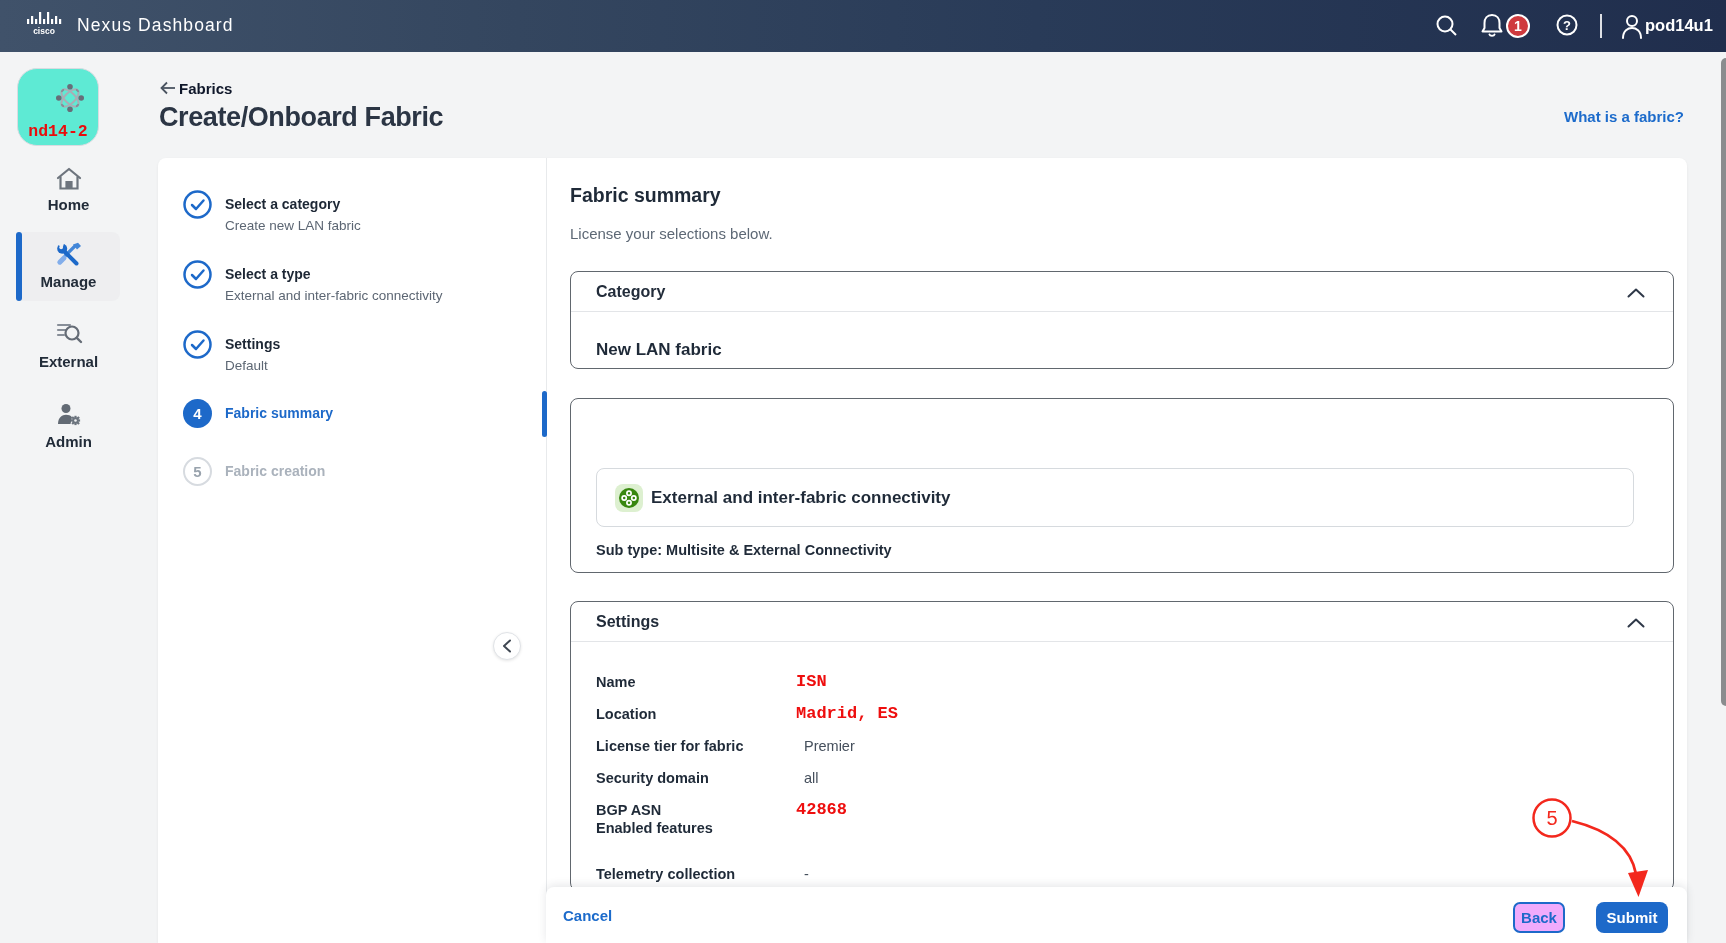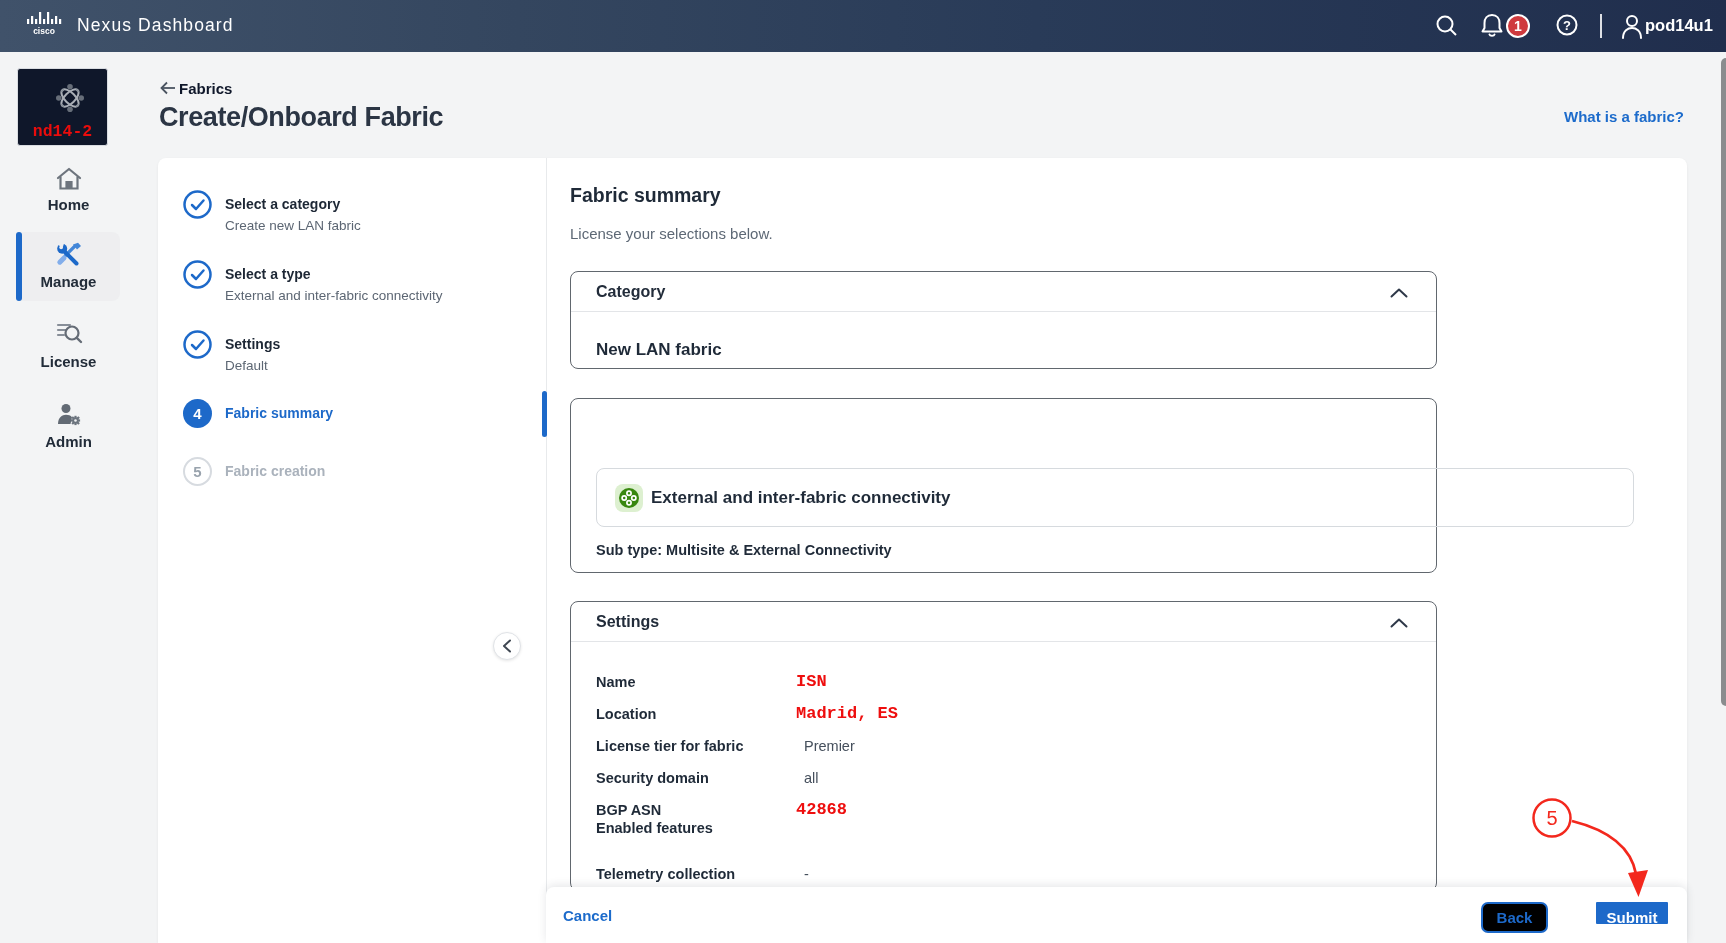--- a/index.html
+++ b/index.html
@@ -14,8 +14,8 @@
   #hdr .user { position:absolute; left:1645px; top:16px; color:#ffffff; font-size:16.5px; font-weight:700; }
 
   
-  #ndbox { position:absolute; left:17px; top:68px; width:91px; height:78px; background:#0f172a;
-           border:1px solid #d9dce1; border-radius:3px; }
+  #ndbox { position:absolute; left:17px; top:68px; width:82px; height:78px; background:#5eead4;
+           border:1px solid #d9dce1; border-radius:20px; }
   #ndbox .lbl { position:absolute; left:0; right:0; top:53px; text-align:center;
                 font-family:"Liberation Mono", monospace; font-weight:700; font-size:16.5px; color:#ea0c0c; }
   .navitem { position:absolute; left:17px; width:103px; text-align:center; }

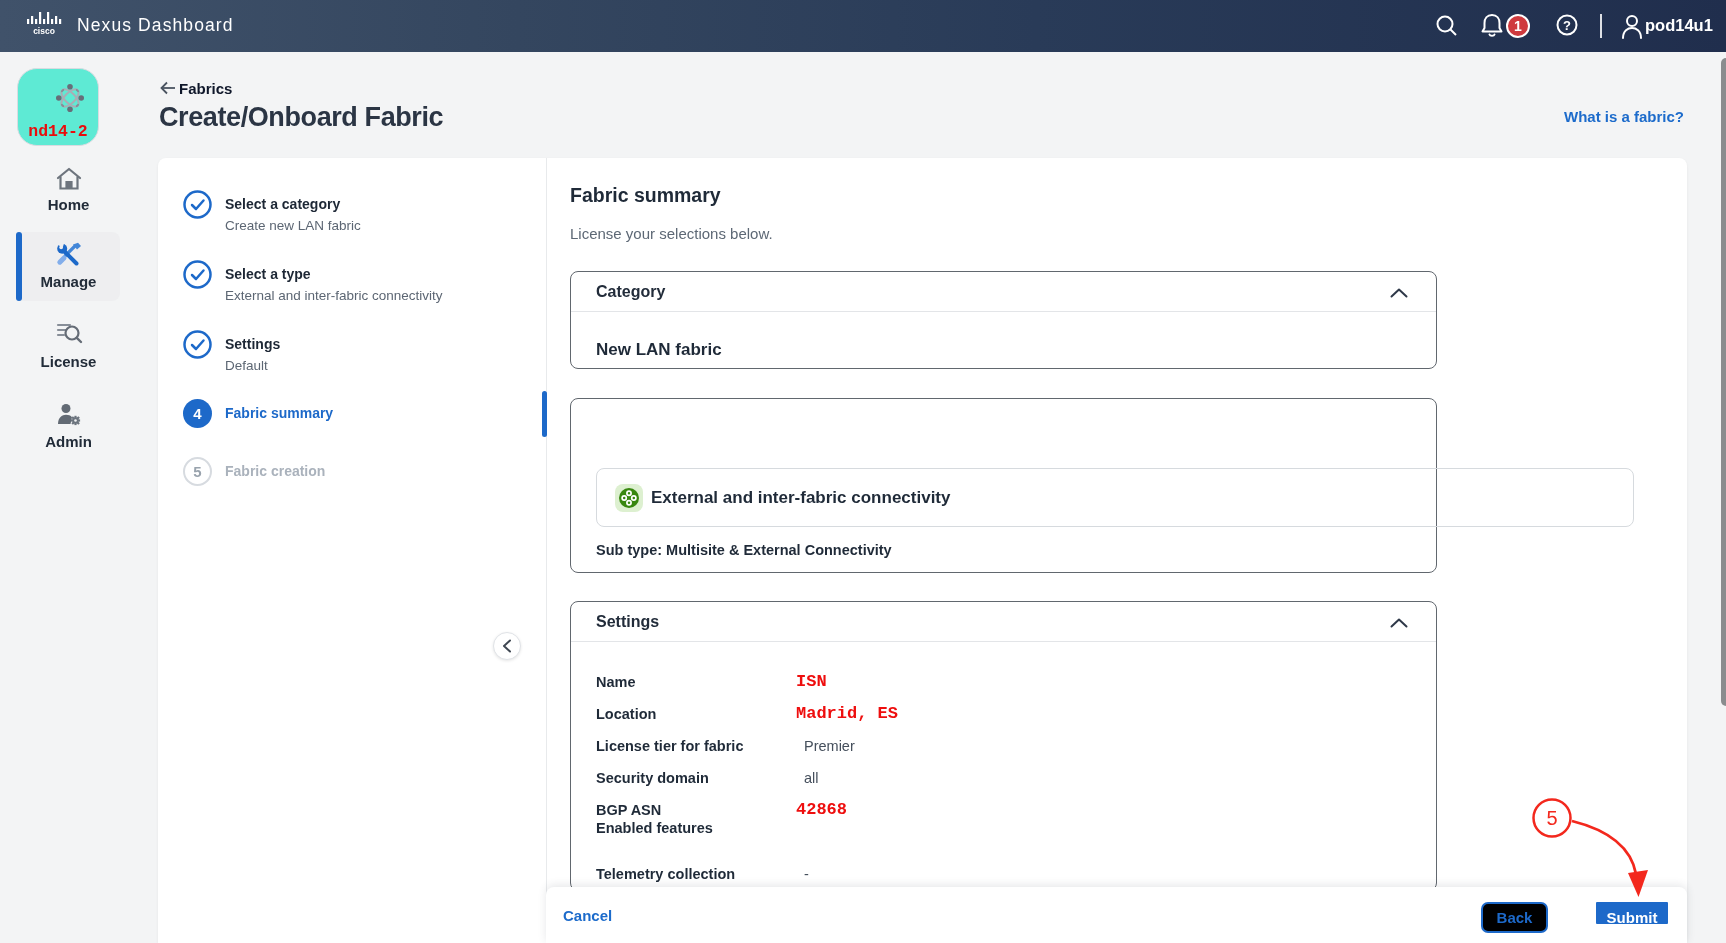--- a/index.html
+++ b/index.html
@@ -48,7 +48,7 @@
   #csum-h { position:absolute; left:570px; top:184px; font-size:19.5px; font-weight:700; color:#1f2a38; }
   #csum-s { position:absolute; left:570px; top:225px; font-size:15px; font-weight:400; color:#5d6875; }
 
-  .card { position:absolute; left:570px; width:867px; background:#fff; border:1.2px solid #61676e; border-radius:8px; }
+  .card { position:absolute; left:570px; width:1104px; background:#fff; border:1.2px solid #61676e; border-radius:8px; }
   .card .chead { position:relative; height:40px; border-bottom:1px solid #e3e5e8; }
   .card .chead .ct { position:absolute; left:25px; top:11px; font-size:16px; font-weight:700; color:#222c3a; }
   .chev { position:absolute; right:28px; top:16px; }

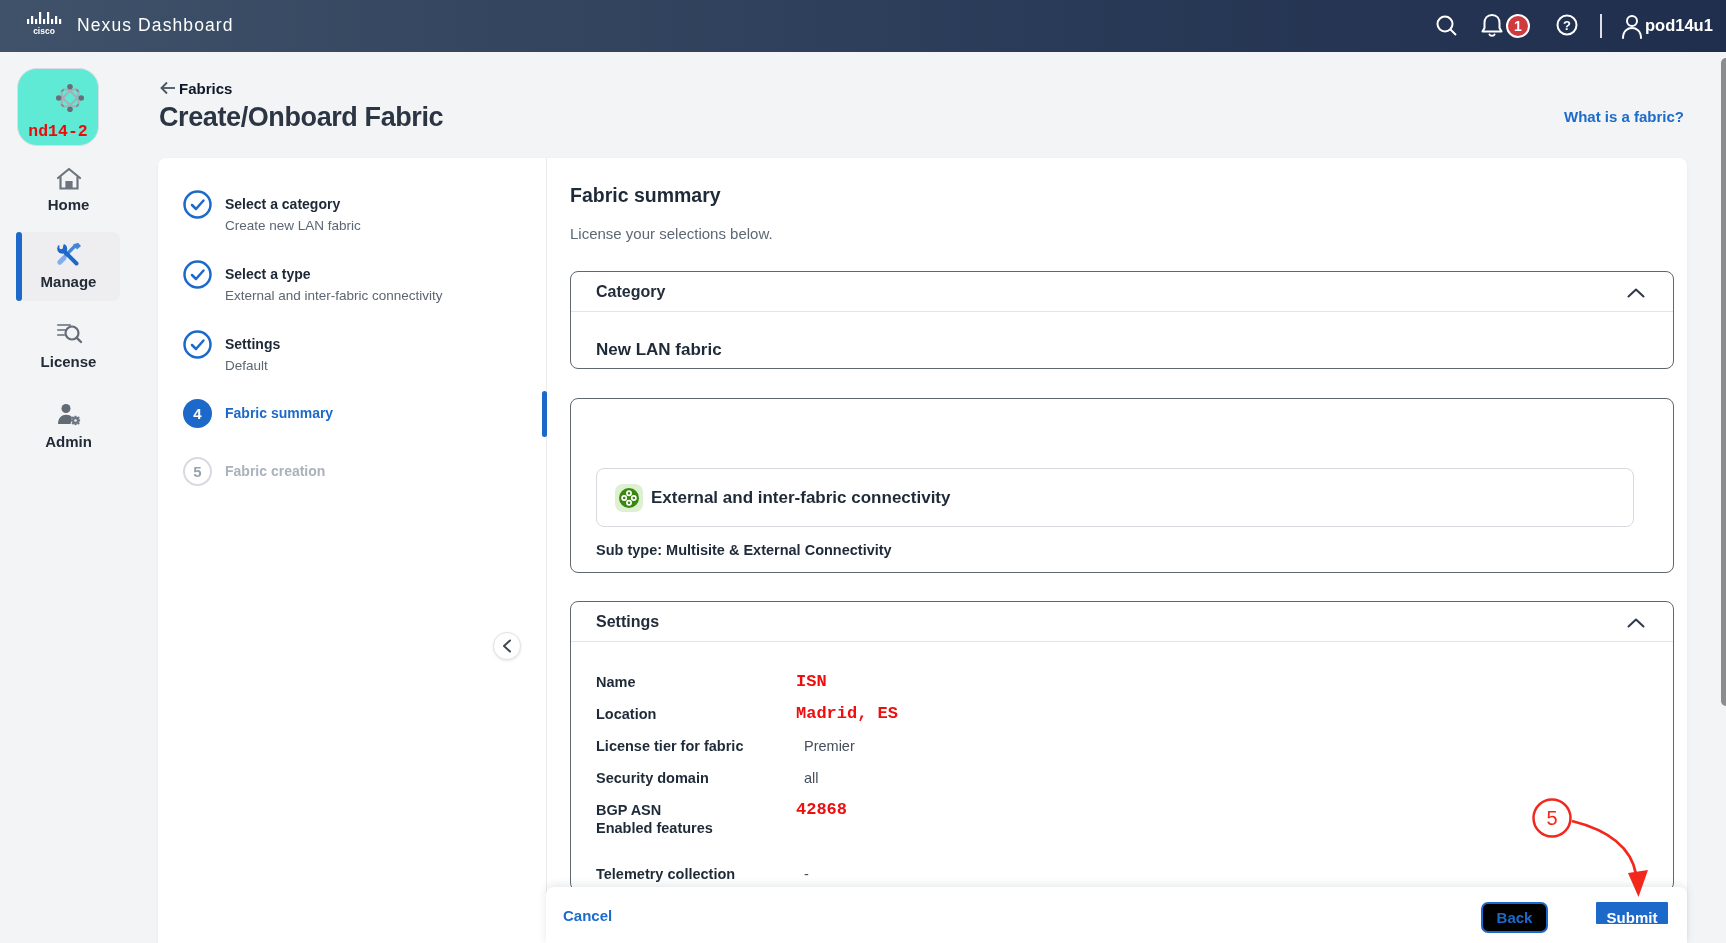--- a/index.html
+++ b/index.html
@@ -185,7 +185,7 @@
     <circle cx="18" cy="13" r="6.5" fill="none" stroke="#656c76" stroke-width="2.2"></circle>
     <line x1="22.8" y1="17.8" x2="27" y2="22" stroke="#656c76" stroke-width="2.4" stroke-linecap="round"></line>
   </svg>
-  <div class="t" style="margin-top:3px;">License</div>
+  <div class="t" style="margin-top:3px;">External</div>
 </div>
 
 <div class="navitem" style="top:403px;">

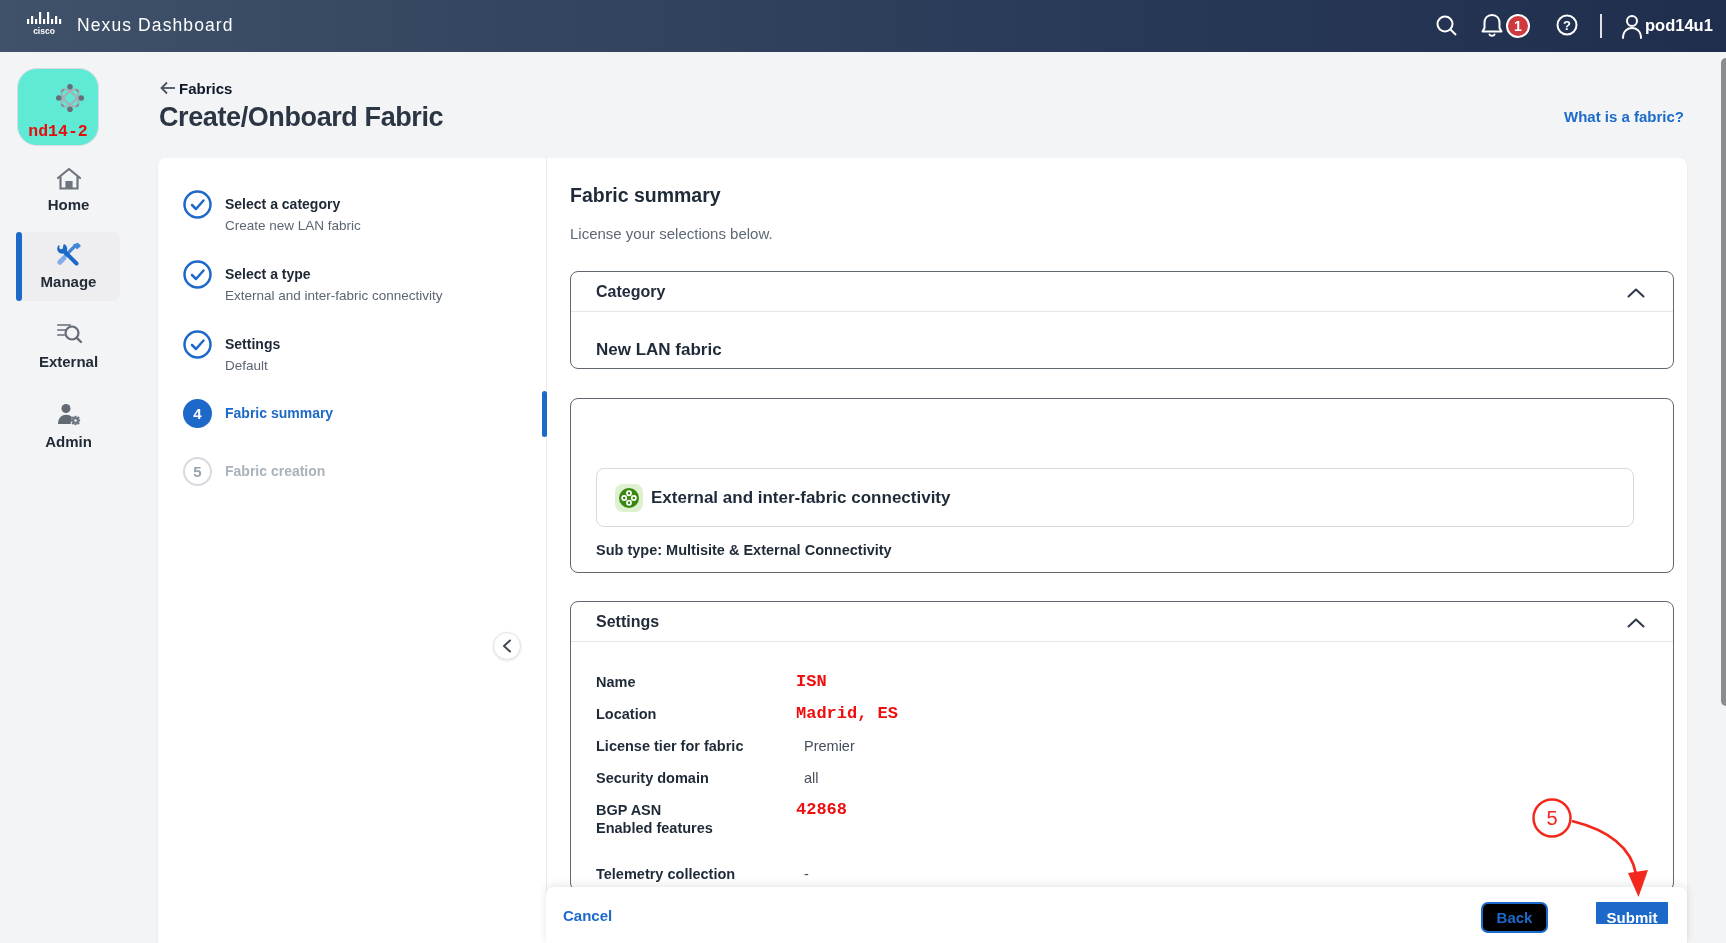--- a/index.html
+++ b/index.html
@@ -71,8 +71,8 @@
   #footer { position:absolute; left:546px; top:887px; width:1141px; height:56px; background:#ffffff;
             border-radius:8px 8px 0 0; box-shadow:0 -2px 8px rgba(50,60,70,.12); }
   #cancel { position:absolute; left:17px; top:20px; font-size:15px; font-weight:700; color:#1c6bcb; }
-  #btn-back { position:absolute; left:935px; top:15px; width:67px; height:31px; border:2px solid #1d69c9; border-radius:7px;
-              color:#1d69c9; font-size:15px; font-weight:700; text-align:center; line-height:27px; background:#000000; }
+  #btn-back { position:absolute; left:967px; top:15px; width:52px; height:31px; border:2px solid #1d69c9; border-radius:7px;
+              color:#1d69c9; font-size:15px; font-weight:700; text-align:center; line-height:27px; background:#f0abfc; }
   #btn-submit { position:absolute; left:1050px; top:15px; width:72px; height:22px; background:#1d69c9; border-radius:1px;
               color:#fff; font-size:15px; font-weight:700; text-align:center; line-height:31px; }
 

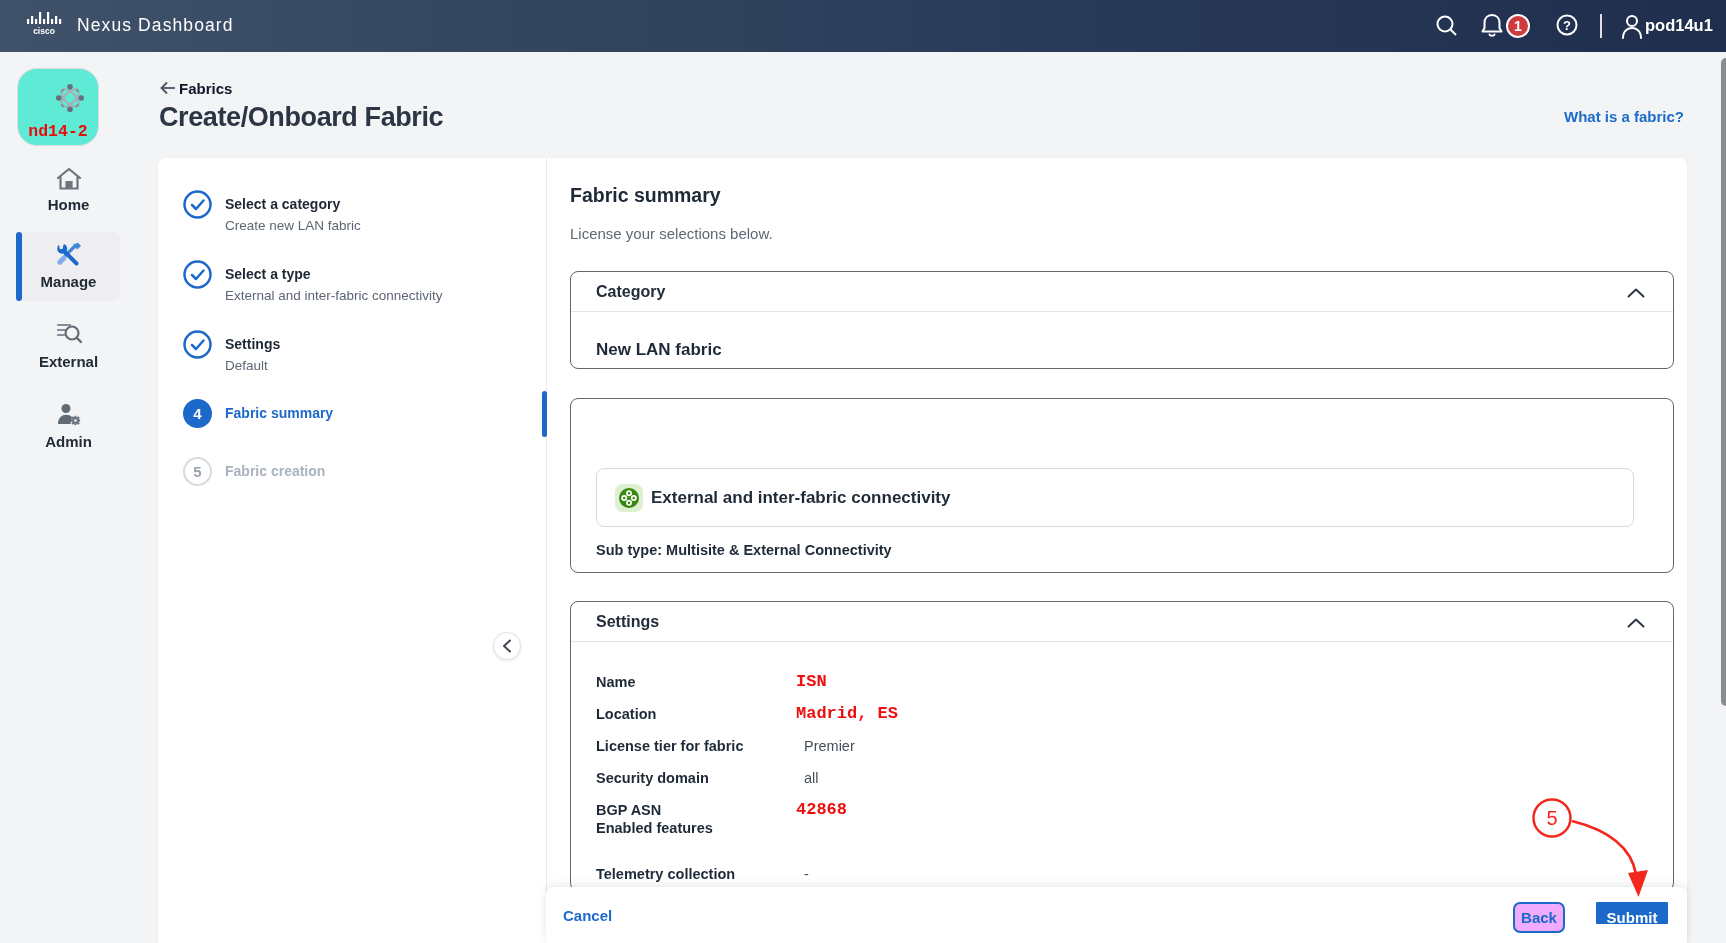--- a/index.html
+++ b/index.html
@@ -73,7 +73,7 @@
   #cancel { position:absolute; left:17px; top:20px; font-size:15px; font-weight:700; color:#1c6bcb; }
   #btn-back { position:absolute; left:967px; top:15px; width:52px; height:31px; border:2px solid #1d69c9; border-radius:7px;
               color:#1d69c9; font-size:15px; font-weight:700; text-align:center; line-height:27px; background:#f0abfc; }
-  #btn-submit { position:absolute; left:1050px; top:15px; width:72px; height:22px; background:#1d69c9; border-radius:1px;
+  #btn-submit { position:absolute; left:1050px; top:15px; width:72px; height:31px; background:#1d69c9; border-radius:8px;
               color:#fff; font-size:15px; font-weight:700; text-align:center; line-height:31px; }
 
   

